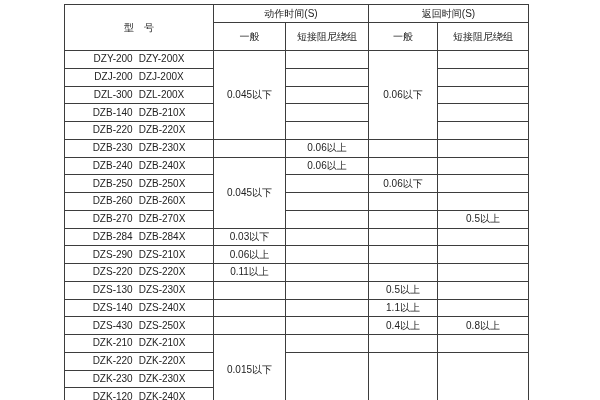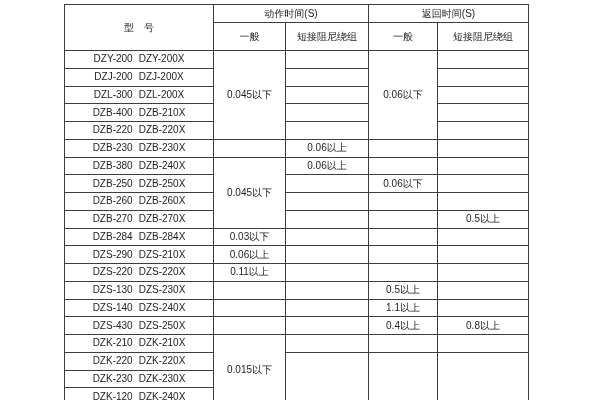--- a/index.html
+++ b/index.html
@@ -86,7 +86,7 @@
         <tr>
           <td class="model-cell">
             <div class="model-inner">
-              <span>DZB-400</span>
+              <span>DZB-140</span>
               <span>DZB-210X</span>
             </div>
           </td>

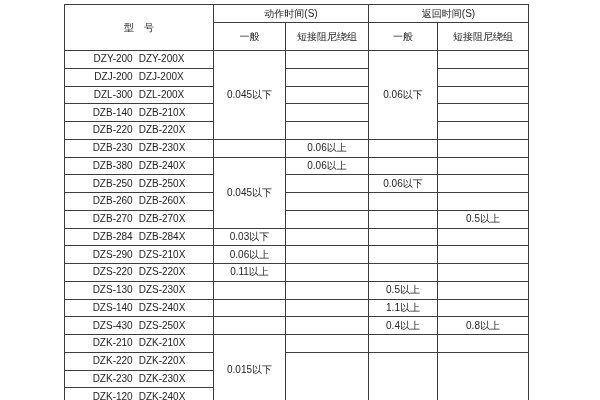--- a/index.html
+++ b/index.html
@@ -118,7 +118,7 @@
         <tr>
           <td class="model-cell">
             <div class="model-inner">
-              <span>DZB-380</span>
+              <span>DZB-240</span>
               <span>DZB-240X</span>
             </div>
           </td>

